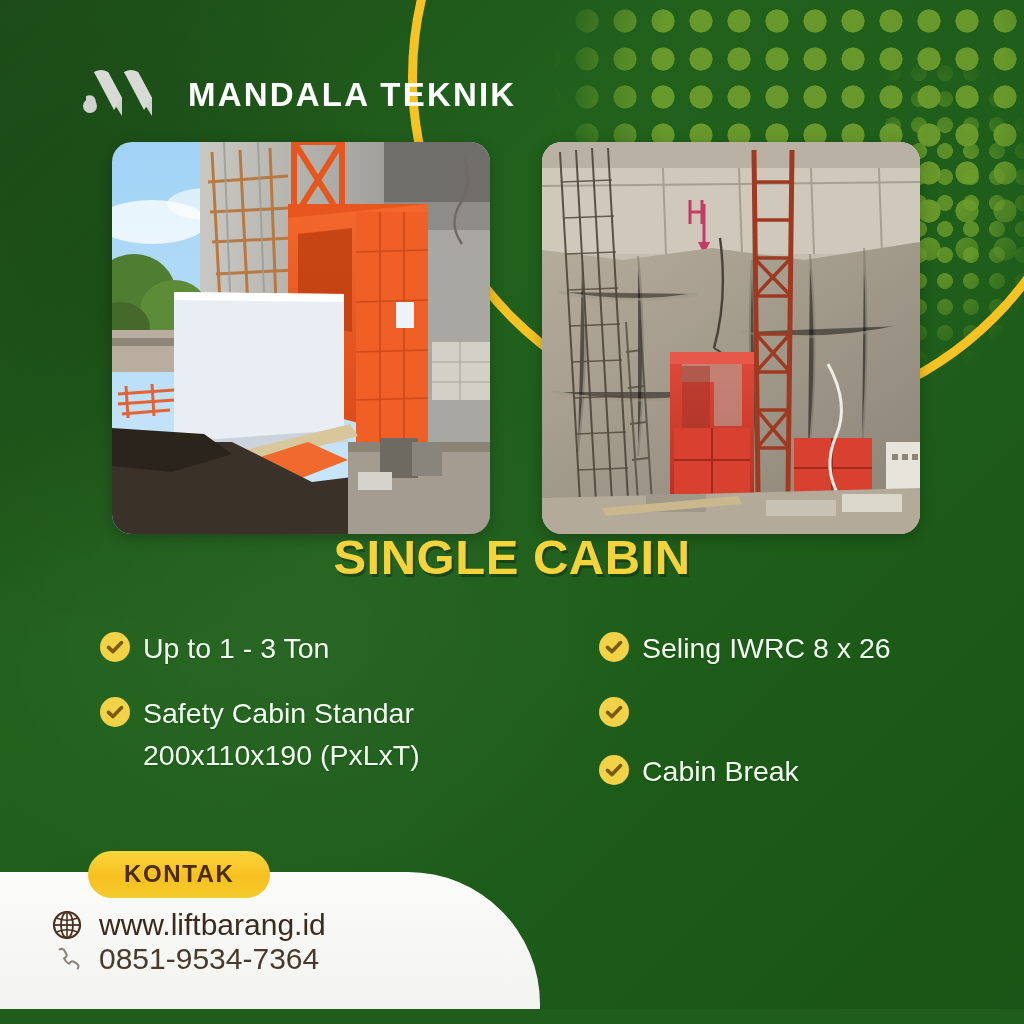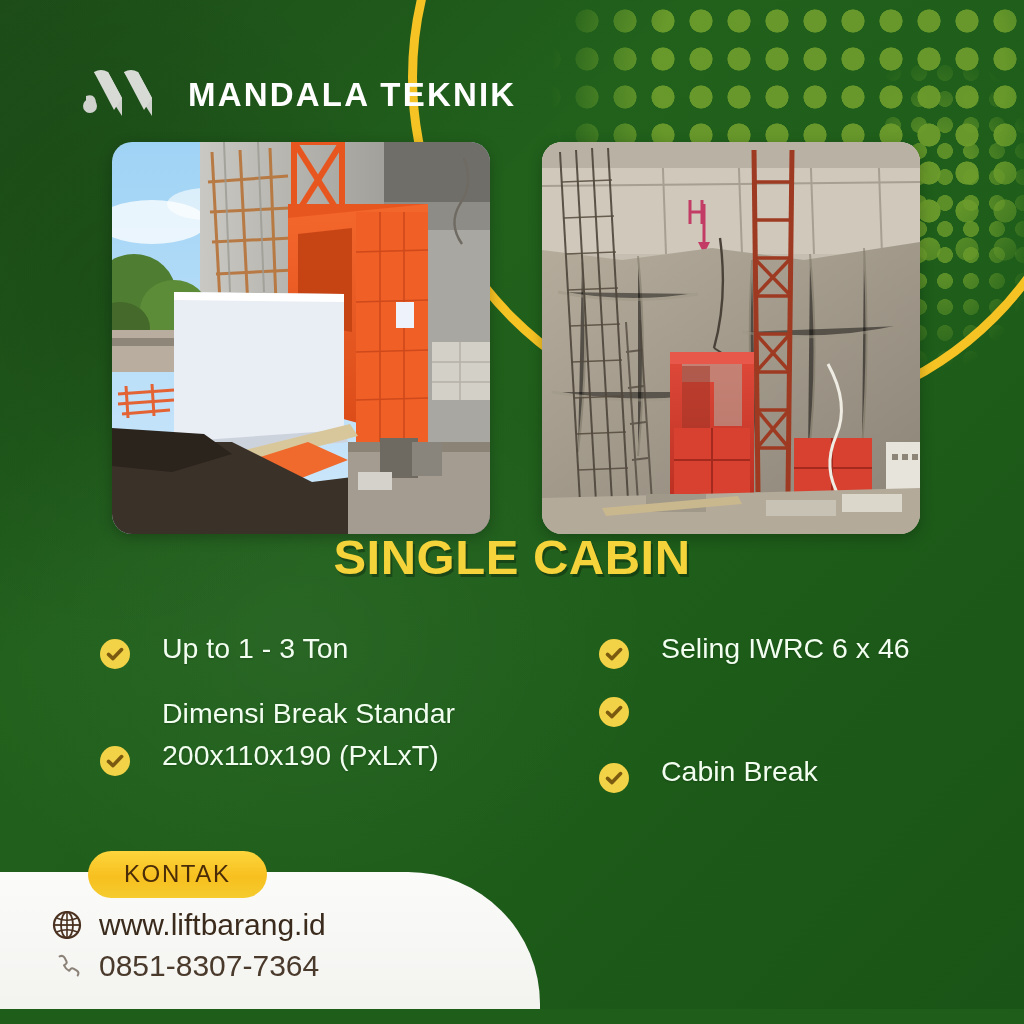--- a/index.html
+++ b/index.html
@@ -73,7 +73,7 @@
   .features{position:absolute;left:100px;top:628px;width:880px;display:flex;gap:42px;}
   .col{flex:1;display:flex;flex-direction:column;gap:24px;}
   .col.right{padding-left:76px;}
-  .feat{display:flex;align-items:flex-end;gap:32px;}
+  .feat{display:flex;align-items:flex-start;gap:13px;}
   .check{flex:0 0 auto;width:30px;height:30px;margin-top:4px;display:block;}
   .feat-text{
     color:#f2fff0;font-size:28.5px;line-height:1.45;font-weight:normal;

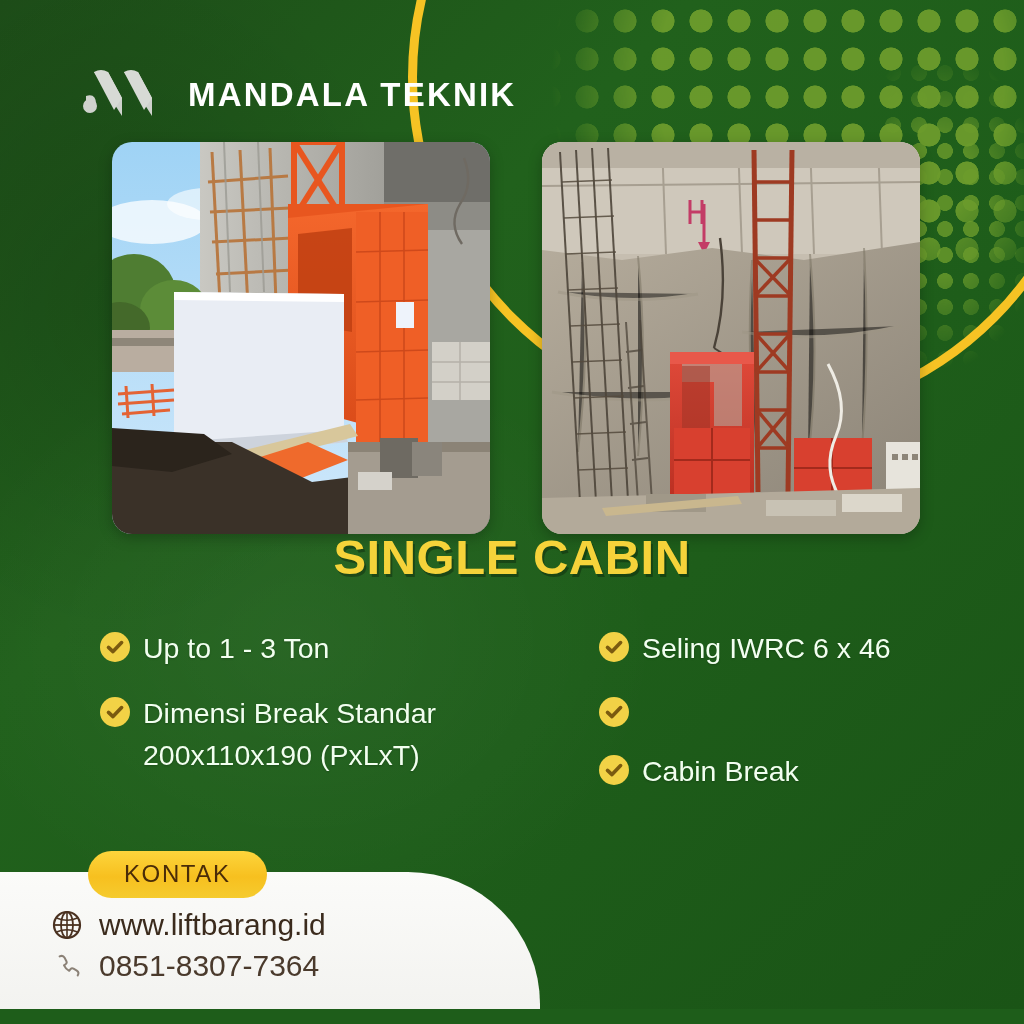--- a/index.html
+++ b/index.html
@@ -389,7 +389,7 @@
           <circle cx="15" cy="15" r="15" fill="#f2d246"></circle>
           <path d="M8.5 15.4 L13 19.6 L21.6 10.6" fill="none" stroke="#7a5a10" stroke-width="3.6" stroke-linecap="round" stroke-linejoin="round"></path>
         </svg>
-        <div class="feat-text">Seling IWRC 6 x 46</div>
+        <div class="feat-text">Seling IWRC 8 x 26</div>
       </div>
       <div class="feat">
         <svg class="check" viewBox="0 0 30 30">

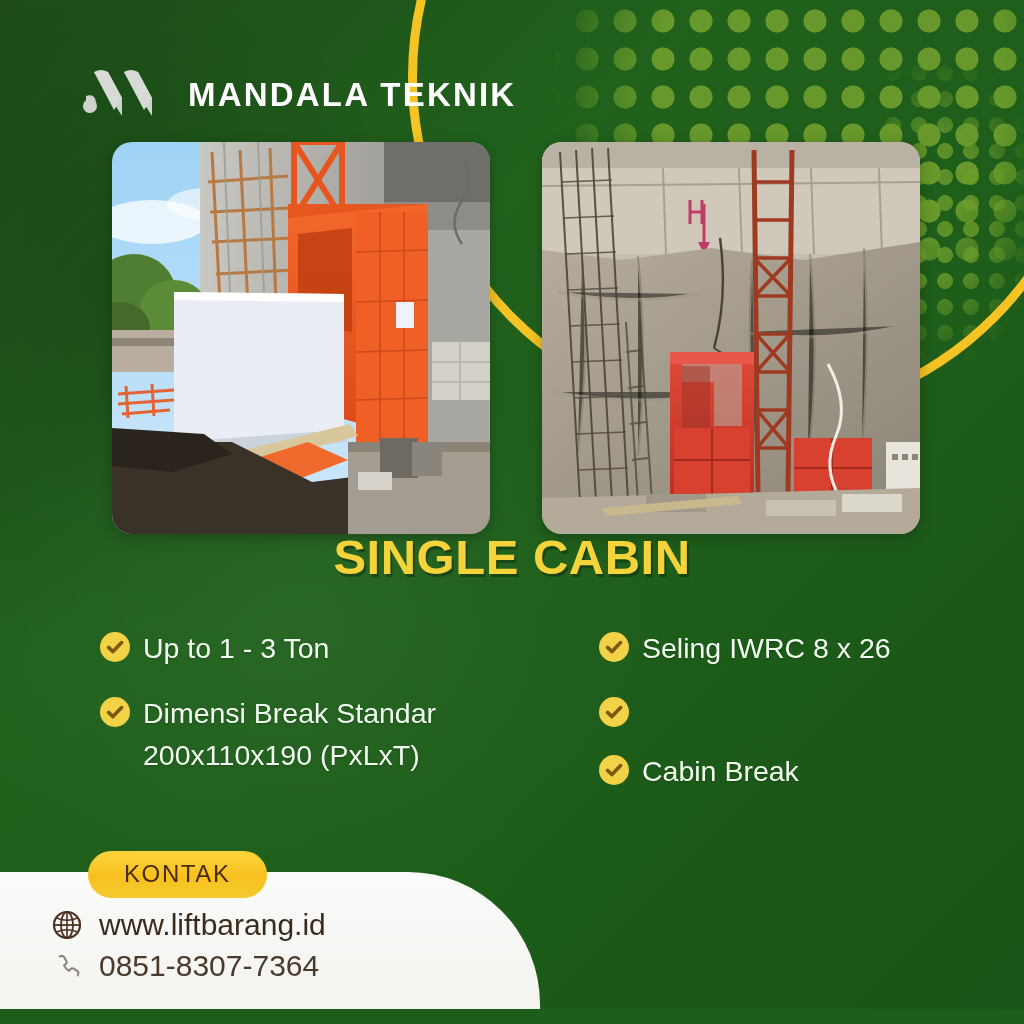--- a/index.html
+++ b/index.html
@@ -379,7 +379,7 @@
           <circle cx="15" cy="15" r="15" fill="#f2d246"></circle>
           <path d="M8.5 15.4 L13 19.6 L21.6 10.6" fill="none" stroke="#7a5a10" stroke-width="3.6" stroke-linecap="round" stroke-linejoin="round"></path>
         </svg>
-        <div class="feat-text">Dimensi Break Standar 200x110x190 (PxLxT)</div>
+        <div class="feat-text">Safety Cabin Standar 200x110x190 (PxLxT)</div>
       </div>
     </div>
 

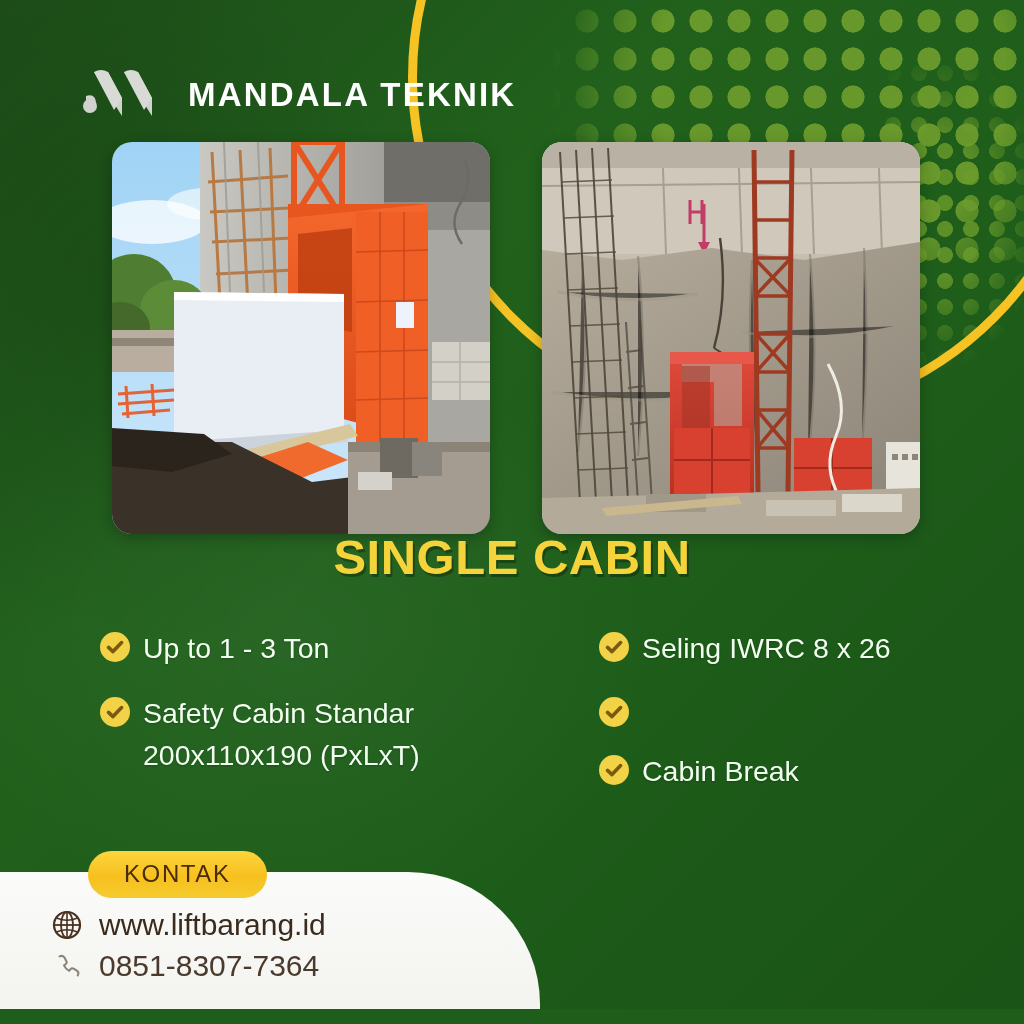--- a/index.html
+++ b/index.html
@@ -89,7 +89,7 @@
   .kontak{
     position:absolute;left:88px;top:851px;
     background:linear-gradient(180deg,#fdd53c 0%, #f7c01f 55%, #f5cb2e 100%);
-    color:#4a2c08;font-weight:normal;font-size:24px;letter-spacing:1.6px;
+    color:#4a2c08;font-weight:bold;font-size:24px;letter-spacing:1.6px;
     padding:11px 36px 12px;border-radius:28px;line-height:1;
   }
   .contact-list{position:absolute;left:52px;top:910px;display:flex;flex-direction:column;gap:11px;}

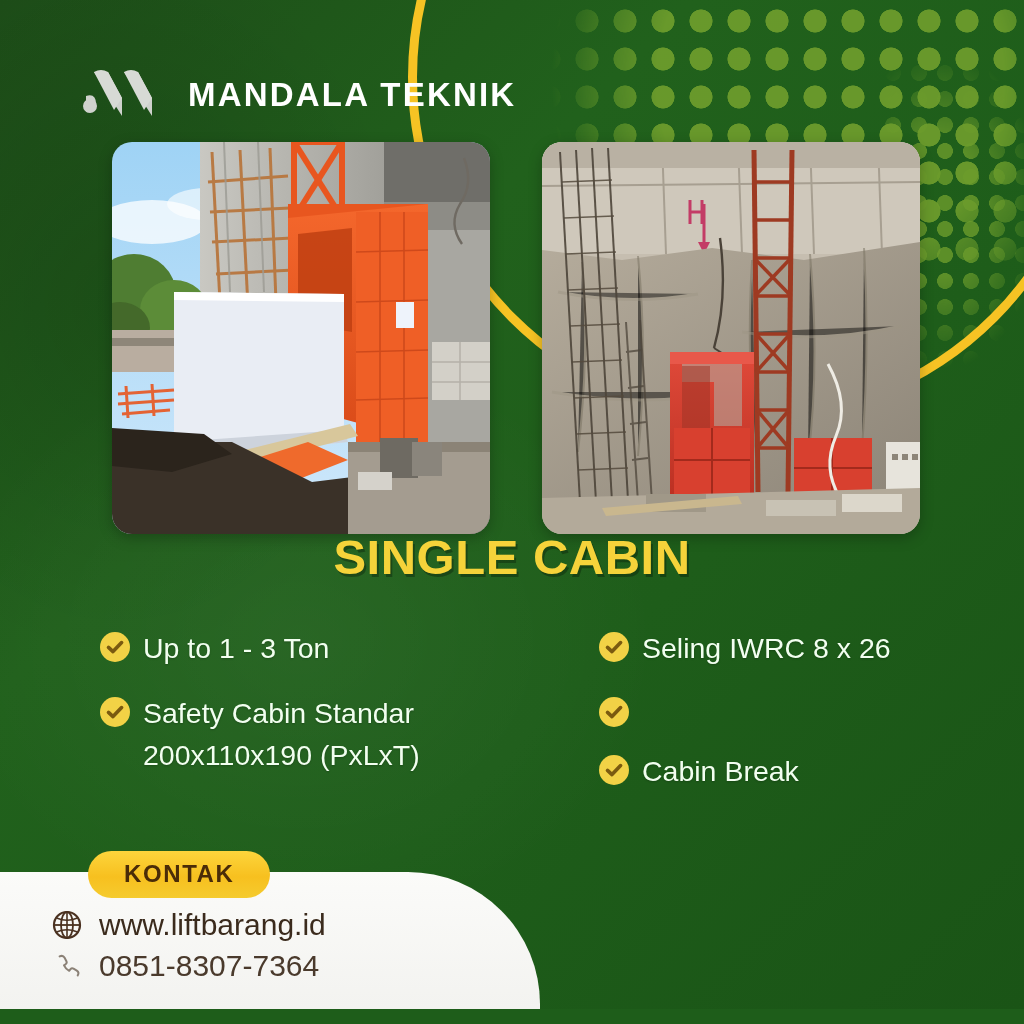--- a/index.html
+++ b/index.html
@@ -92,7 +92,7 @@
     color:#4a2c08;font-weight:bold;font-size:24px;letter-spacing:1.6px;
     padding:11px 36px 12px;border-radius:28px;line-height:1;
   }
-  .contact-list{position:absolute;left:52px;top:910px;display:flex;flex-direction:column;gap:11px;}
+  .contact-list{position:absolute;left:52px;top:910px;display:flex;flex-direction:column;gap:4px;}
   .contact{display:flex;align-items:center;gap:17px;}
   .contact svg{flex:0 0 auto;display:block;}
   .contact-text{color:#3b2b1d;font-size:30px;line-height:1;}

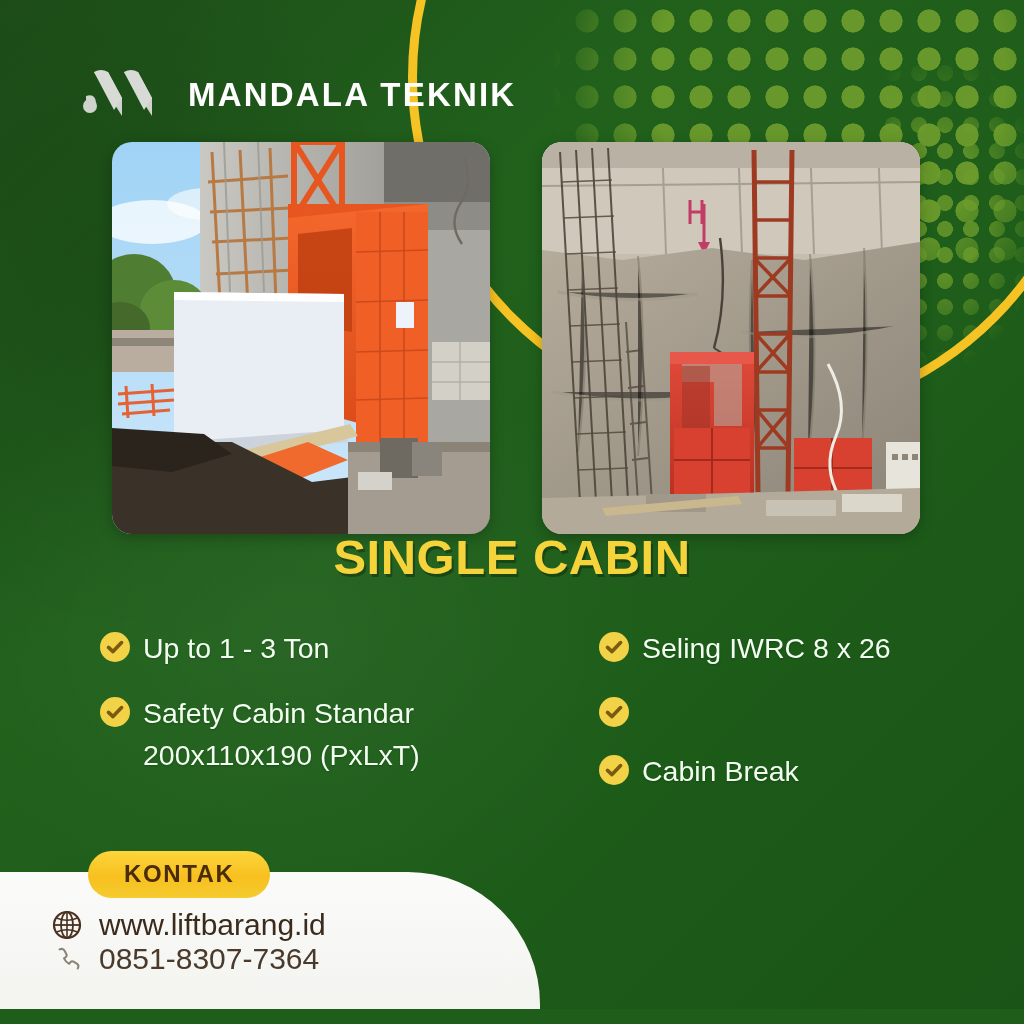--- a/index.html
+++ b/index.html
@@ -427,7 +427,7 @@
       <svg width="30" height="30" viewBox="0 0 30 30">
         <path d="M7.6 5.4 q3.4 -1.6 5 1.4 l1.8 3.4 q.9 1.8 -.8 3 l-1.6 1.2 q1.6 3.6 5.2 5.4 l1.3 -1.6 q1.3 -1.6 3 -.6 l3.3 2 q2.8 1.8 .9 4.8" fill="none" stroke="#8b8176" stroke-width="2" stroke-linecap="round" stroke-linejoin="round"></path>
       </svg>
-      <div class="contact-text phone-text">0851-8307-7364</div>
+      <div class="contact-text phone-text">0851-9534-7364</div>
     </div>
   </div>
 

